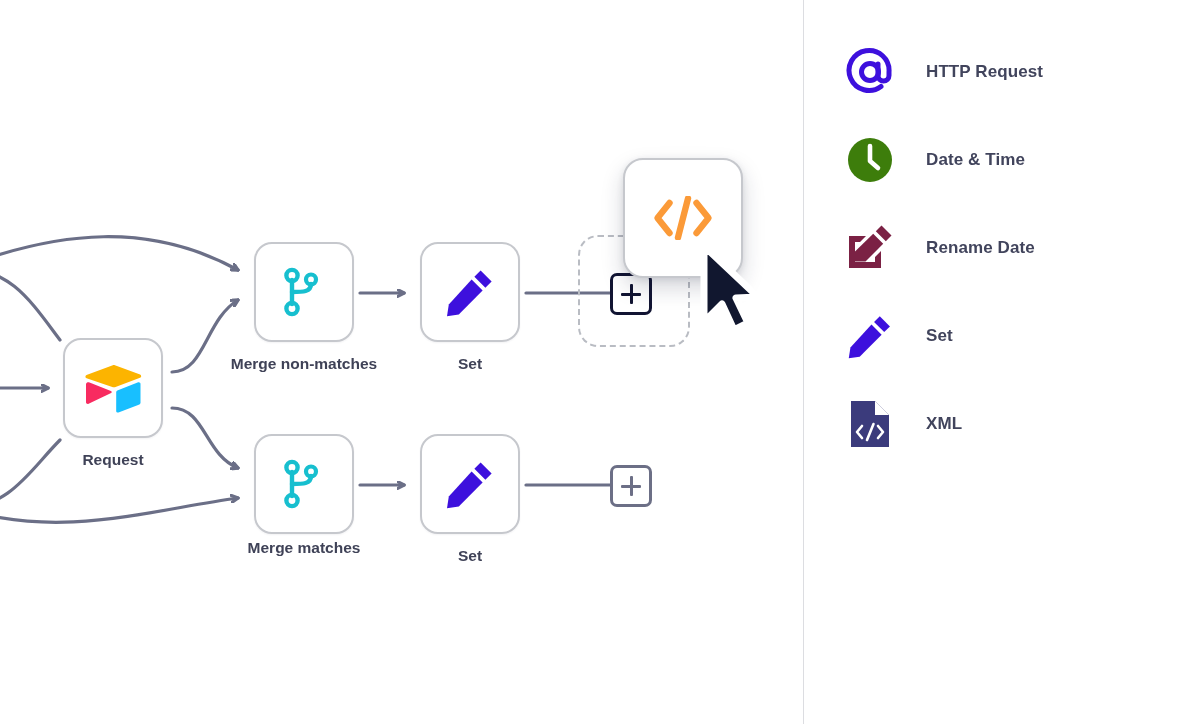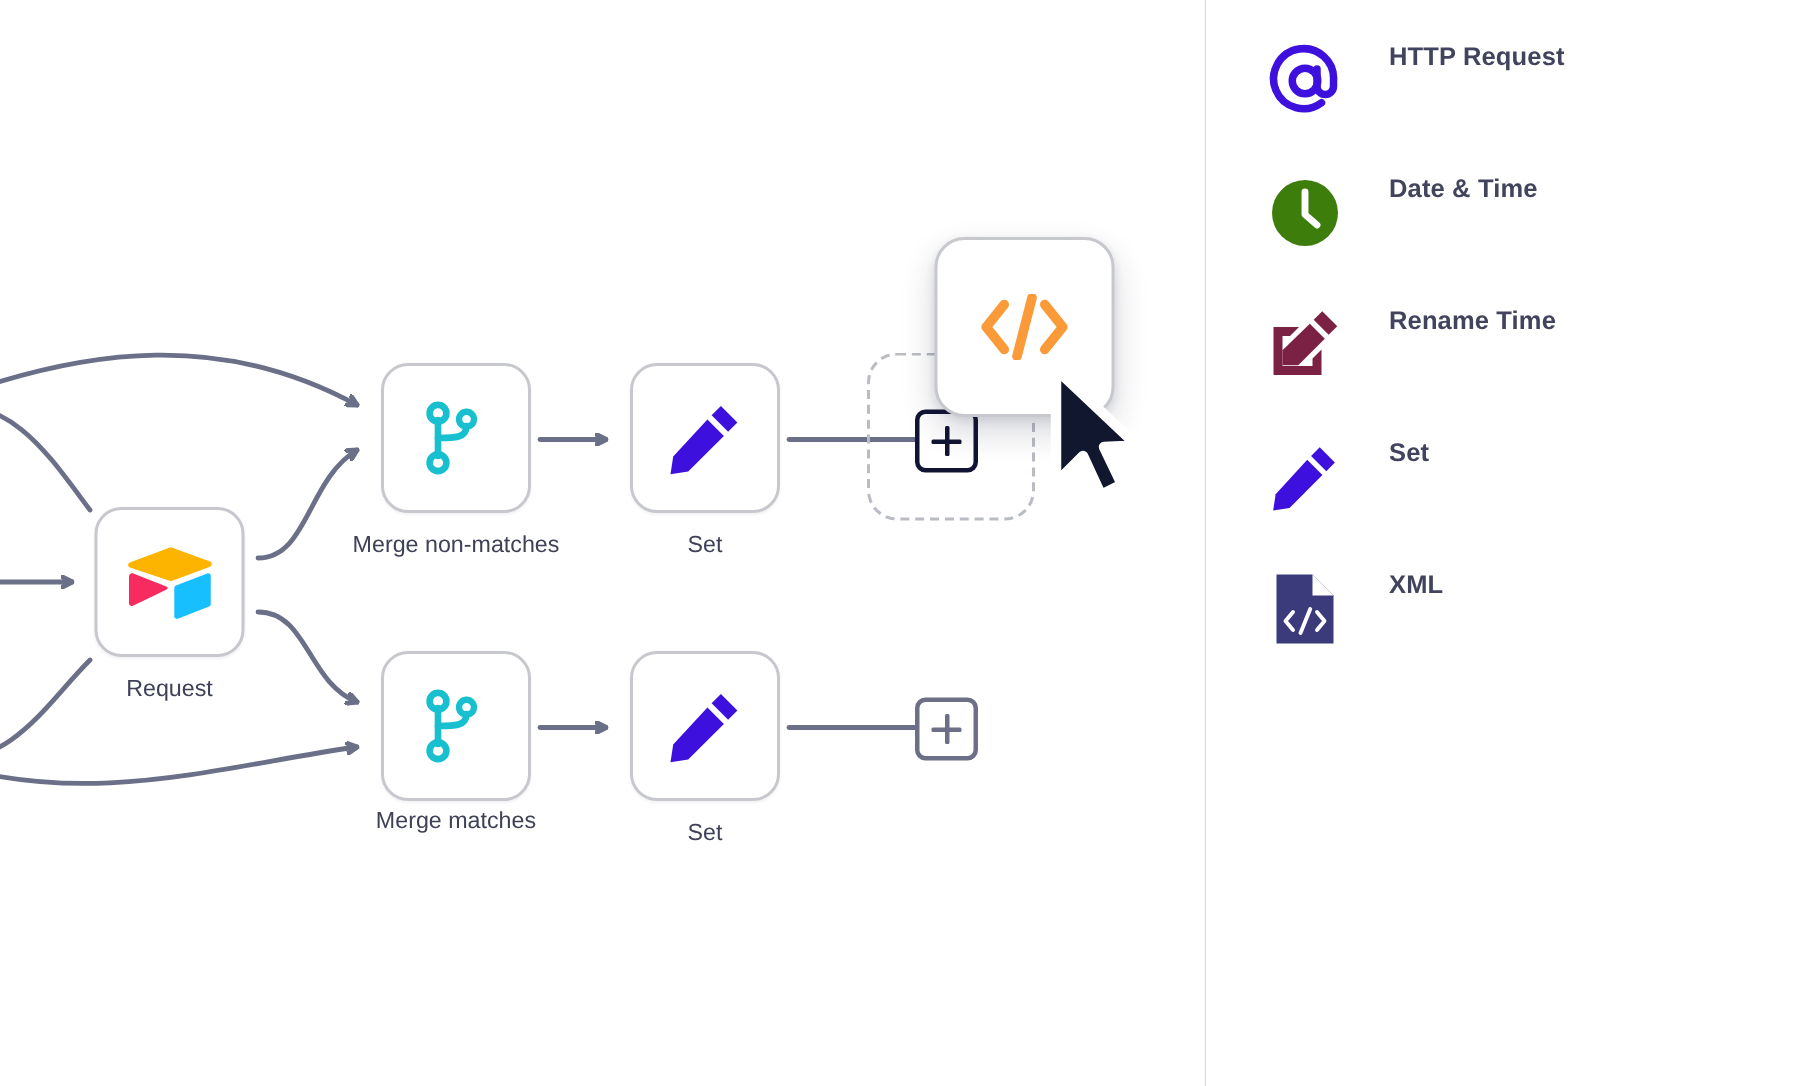--- a/index.html
+++ b/index.html
@@ -95,7 +95,7 @@
     padding:28px 0 0 0;
   }
   .side-item{
-    display:flex;
+    display:flex;align-items:center;
     height:88px;
     padding-left:40px;
     box-sizing:border-box;

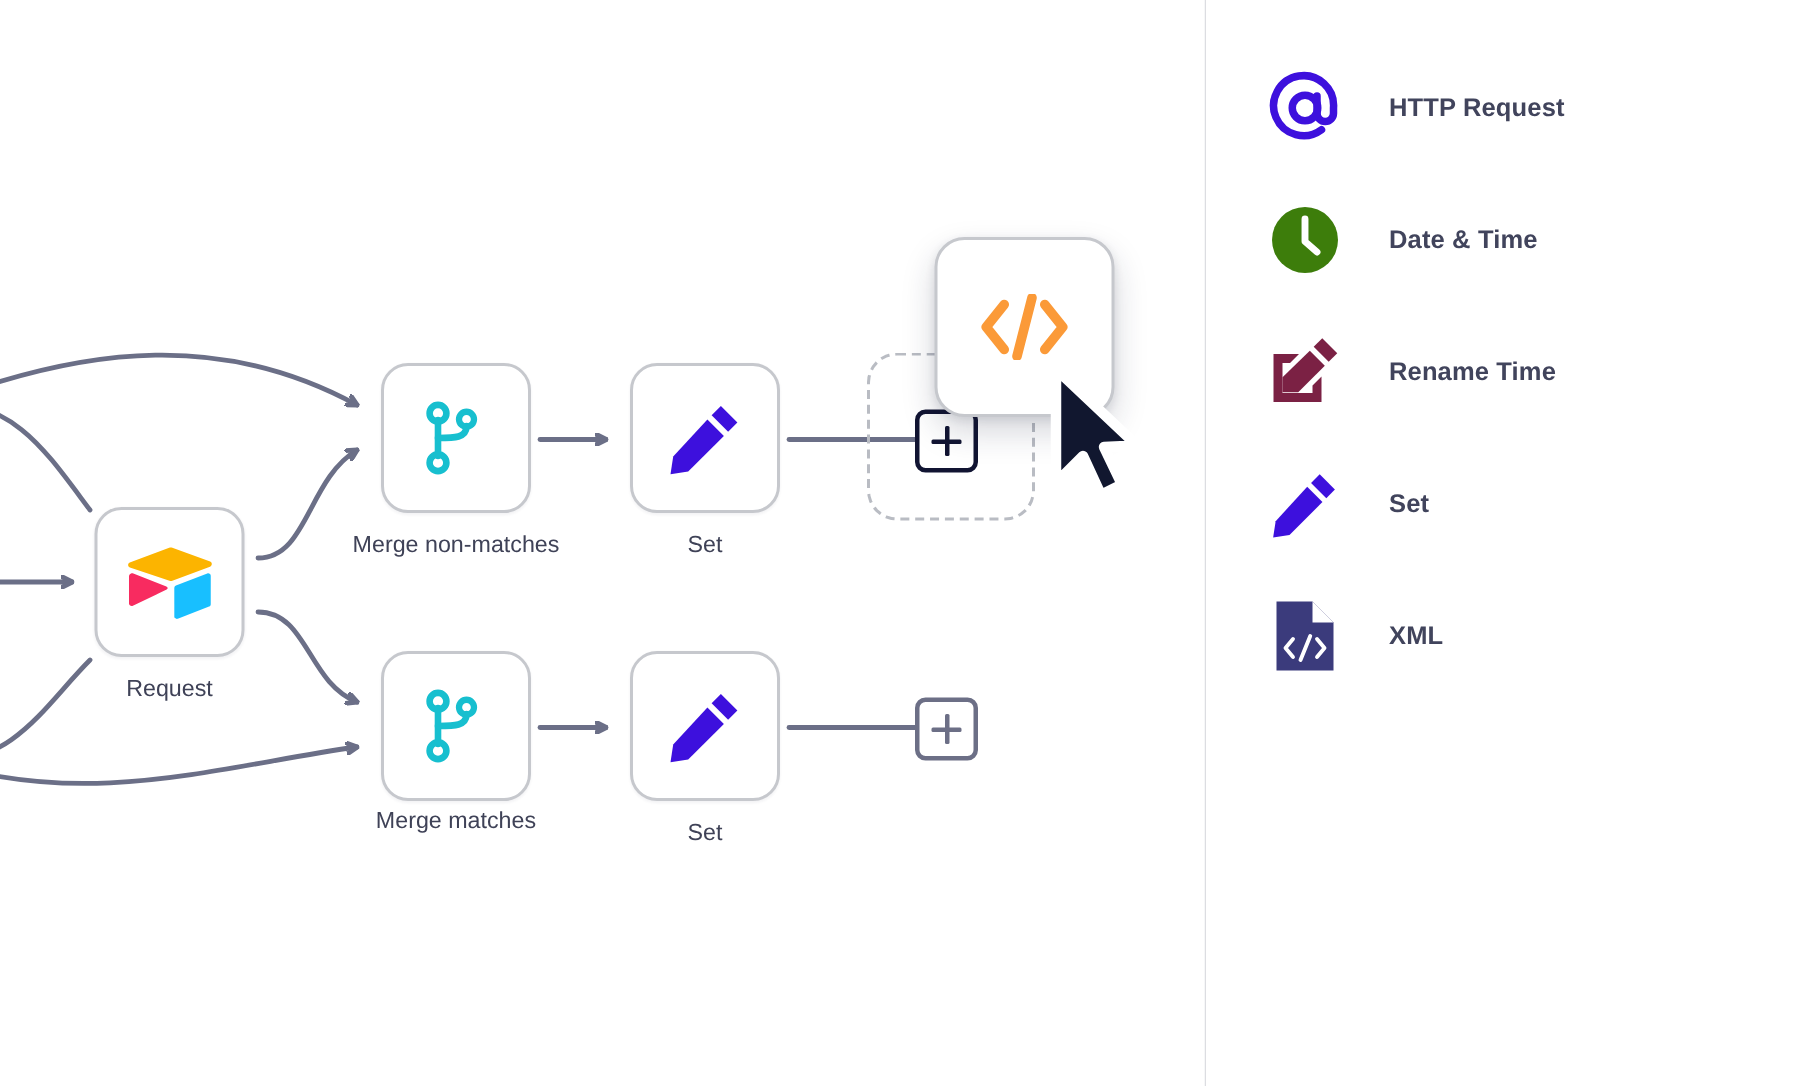--- a/index.html
+++ b/index.html
@@ -262,7 +262,7 @@
           <path d="M28.2 9.8 L38.2 19.8 L20.5 37.5 L10 37.5 L10 27.5 Z" fill="#7b2144"></path>
         </svg>
       </span>
-      <span class="side-label">Rename Time</span>
+      <span class="side-label">Rename Date</span>
     </div>
 
     <div class="side-item">

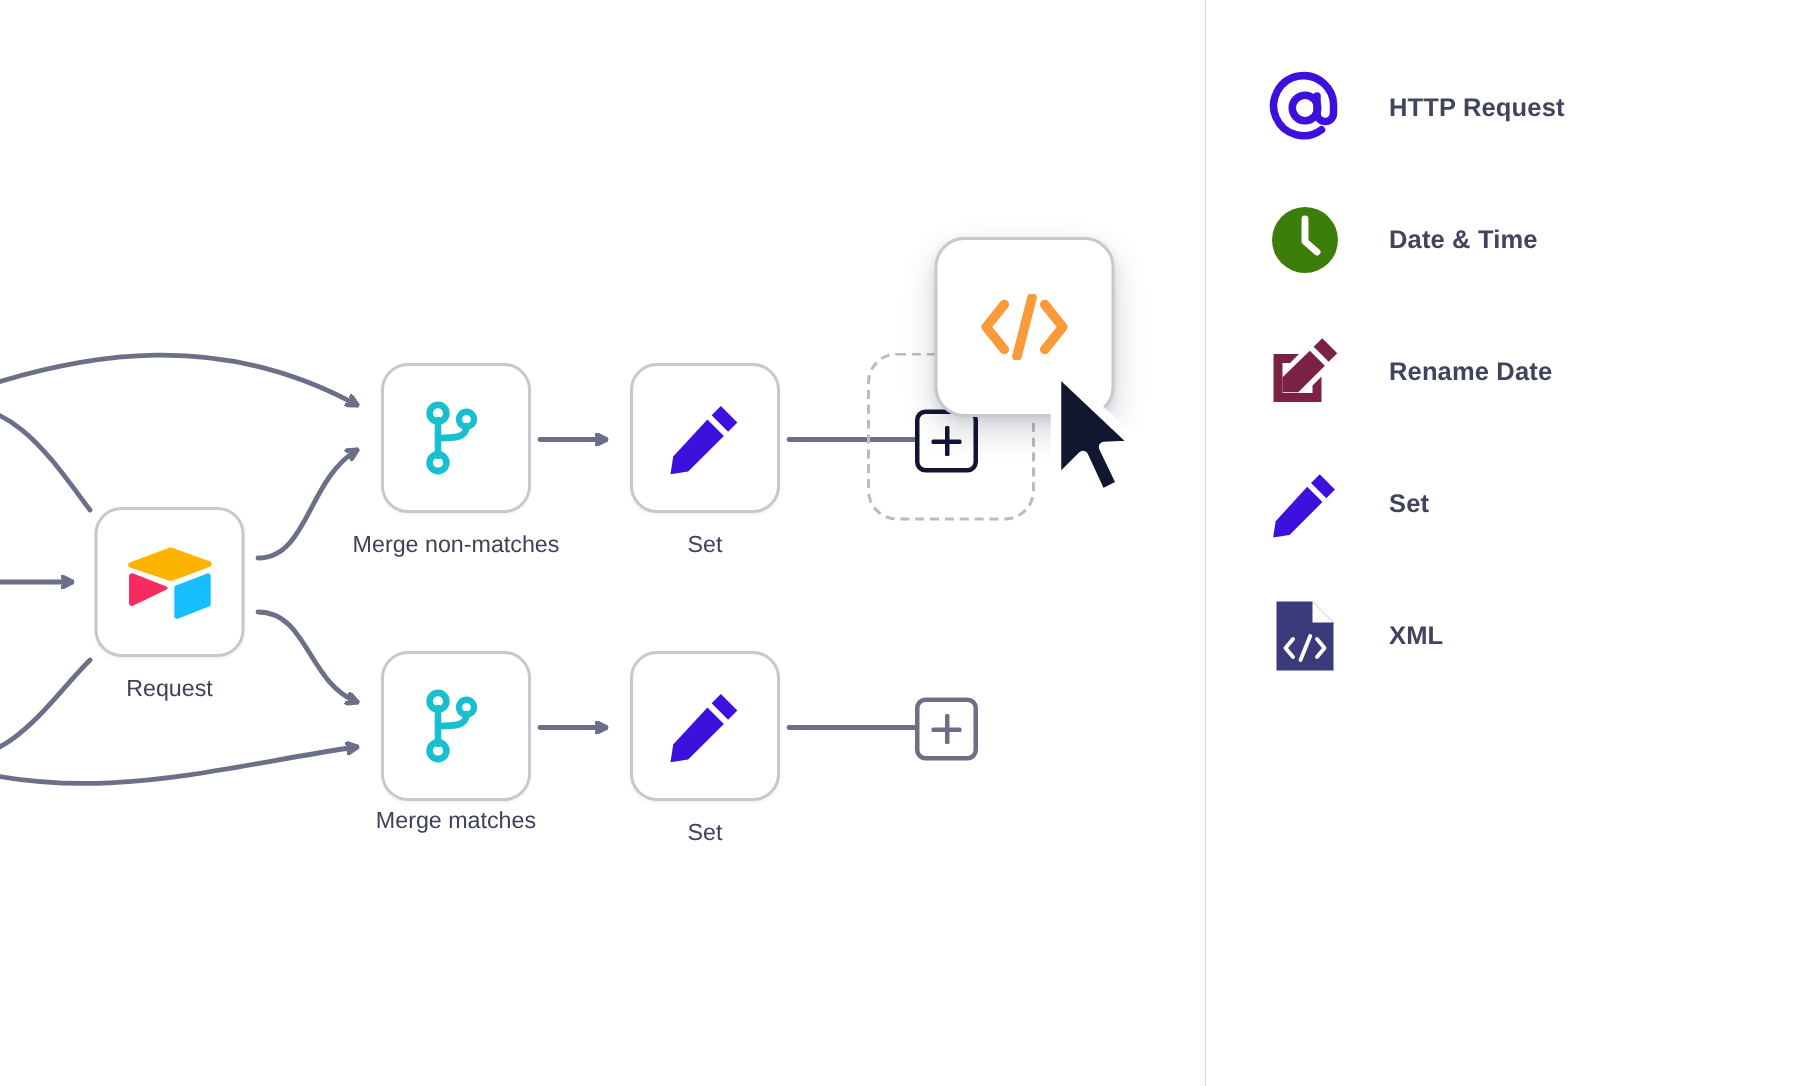--- a/index.html
+++ b/index.html
@@ -39,7 +39,7 @@
     font-size:15.5px;
     line-height:19px;
     color:#3f4257;
-    font-weight:400;
+    font-weight:700;
     z-index:5;
   }
 

